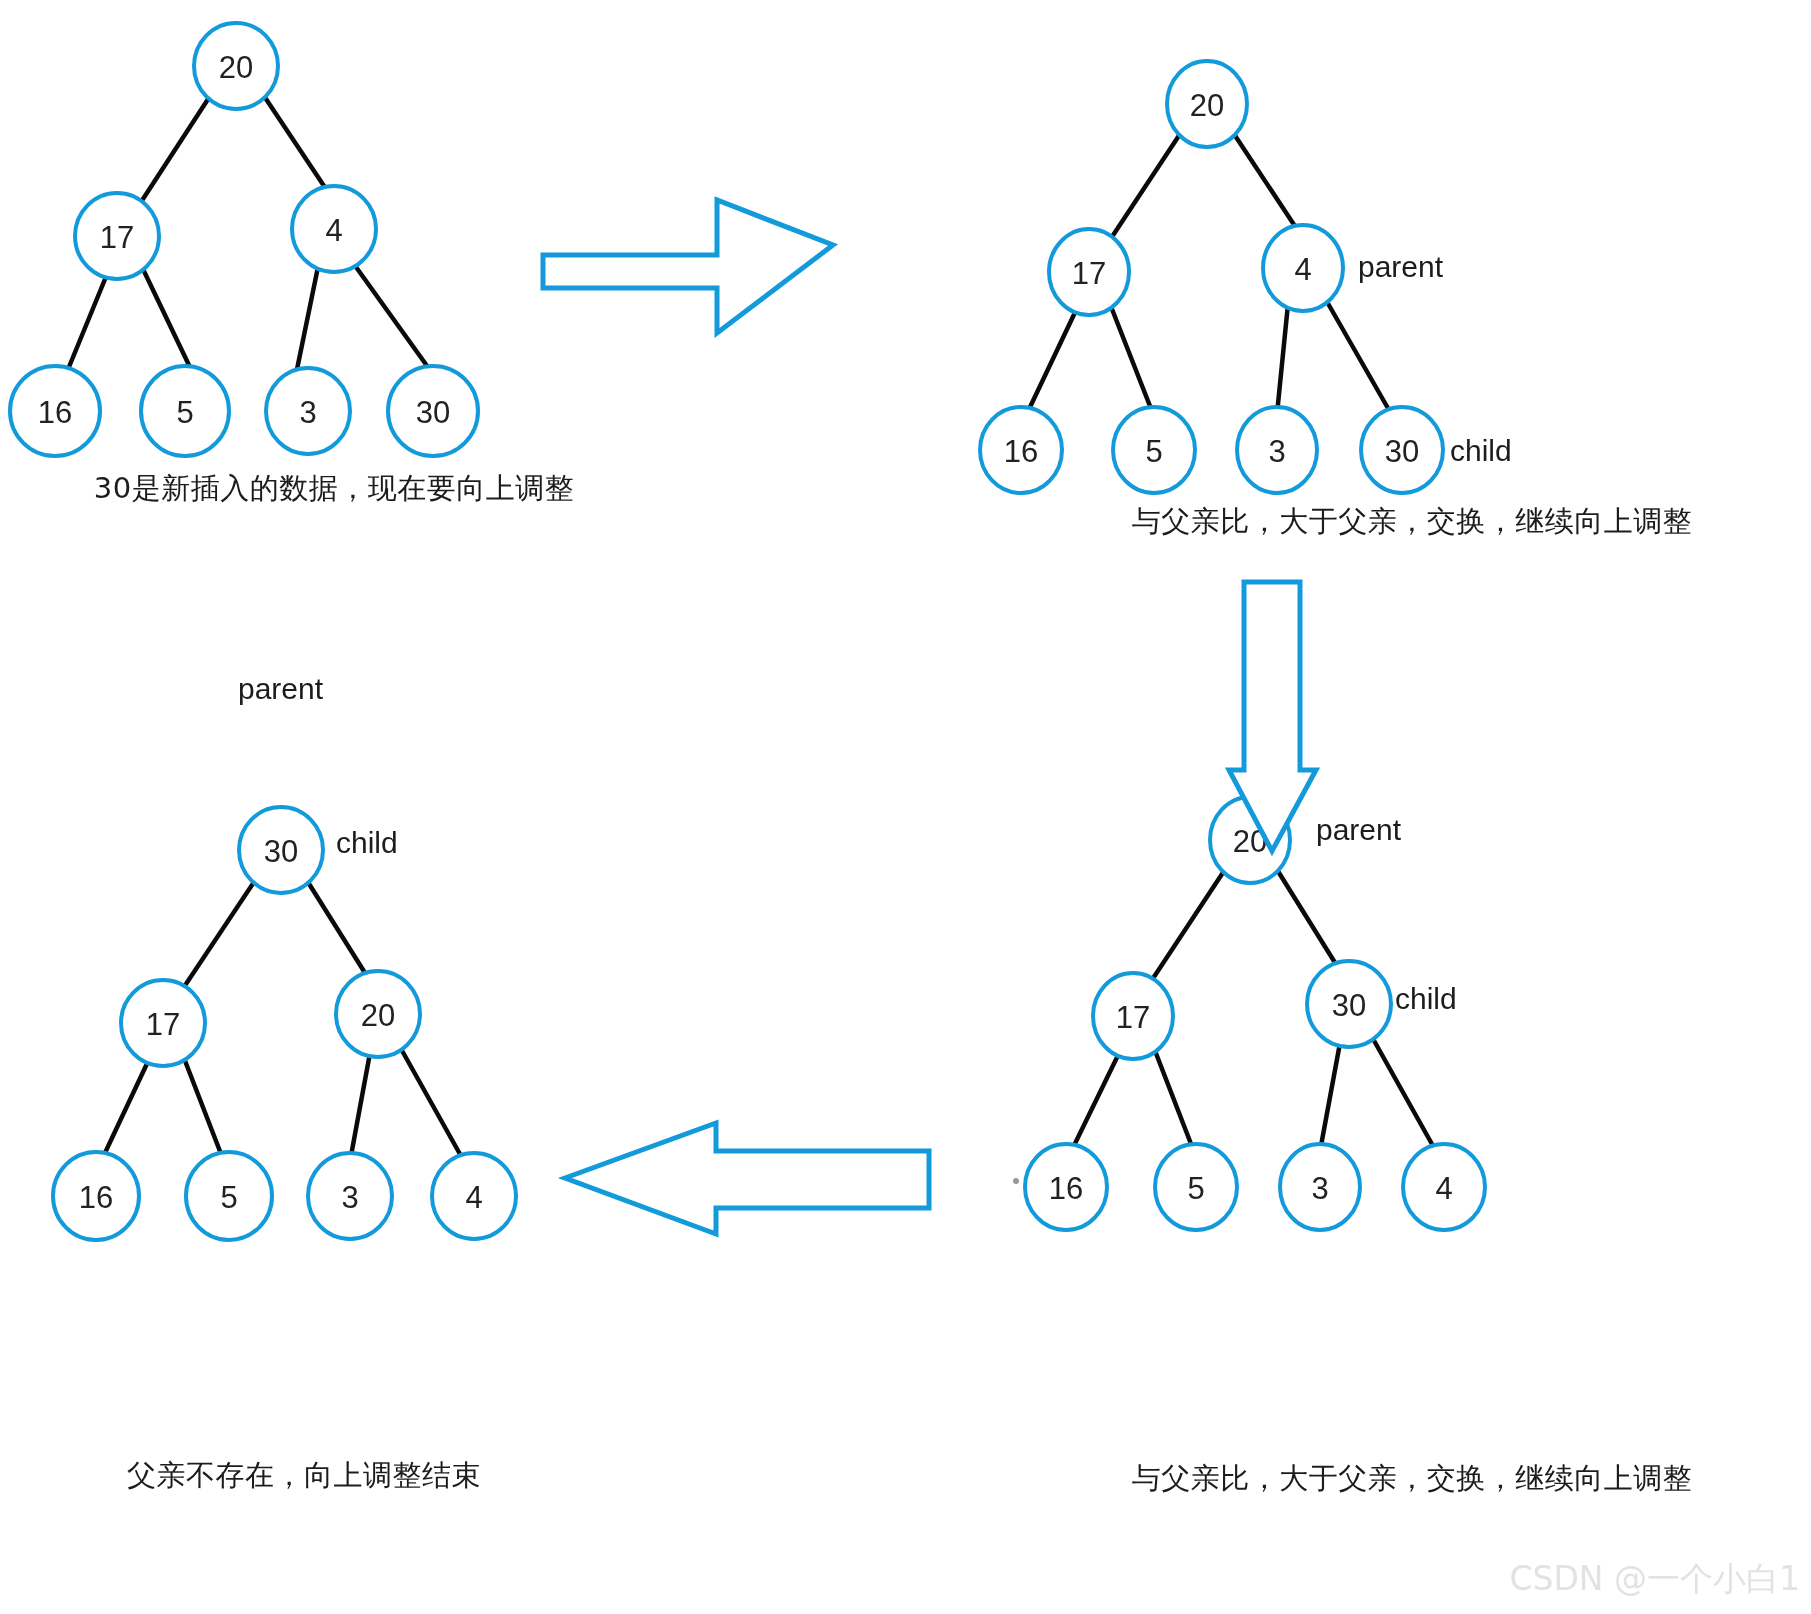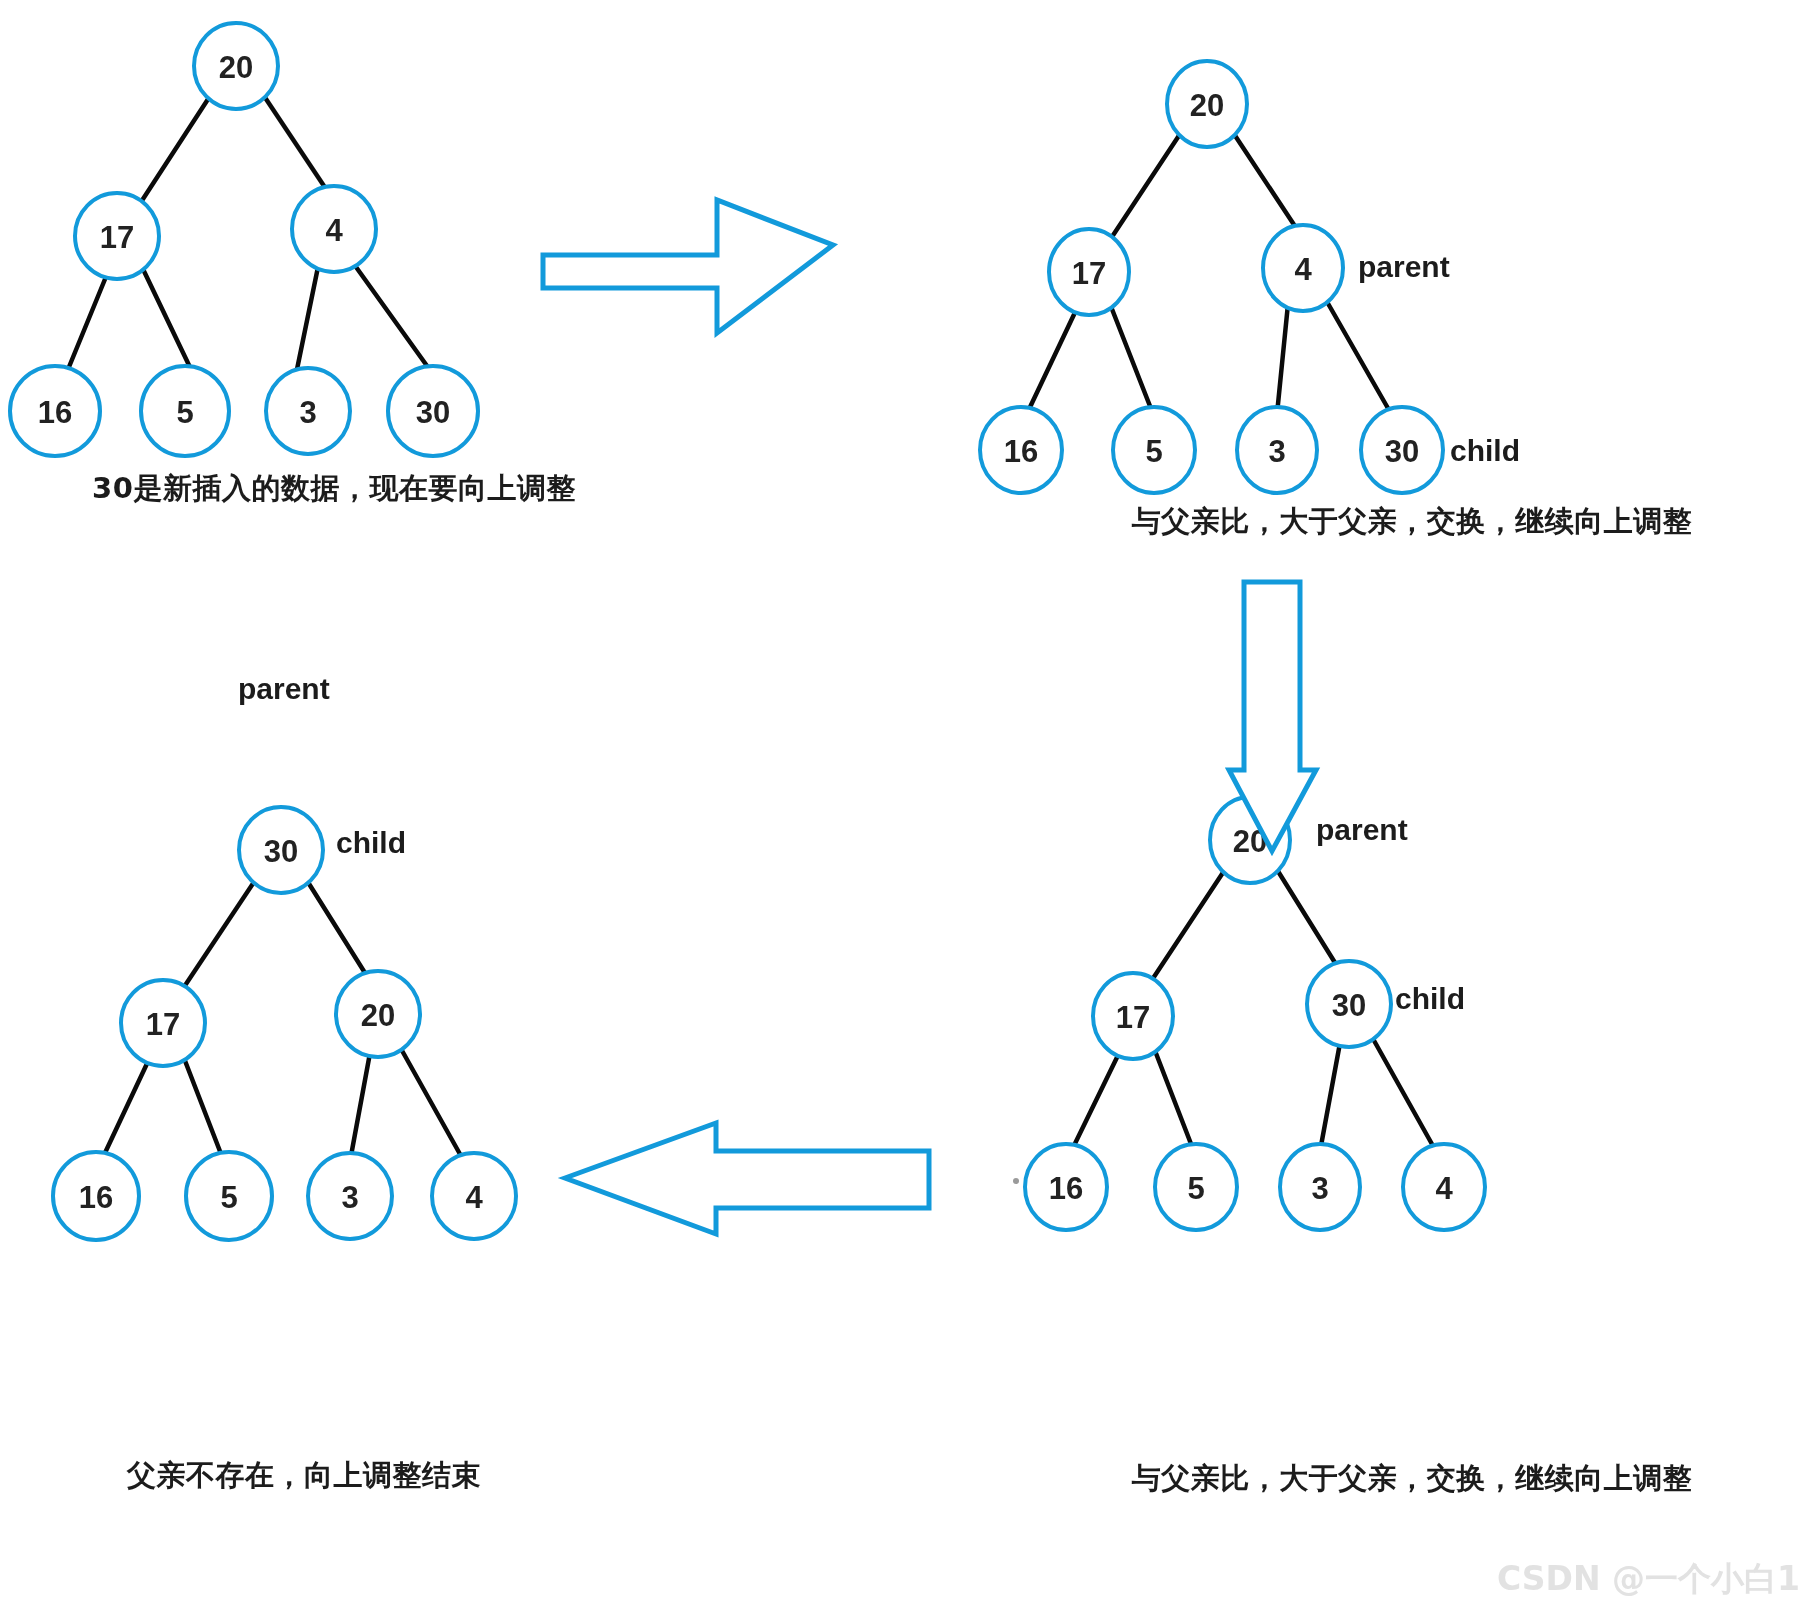--- a/index.html
+++ b/index.html
@@ -18,7 +18,6 @@
     position: relative;
     width: 1647px;
     height: 1614px;
-    font-weight: bold;
   }
   svg.layer {
     position: absolute;

